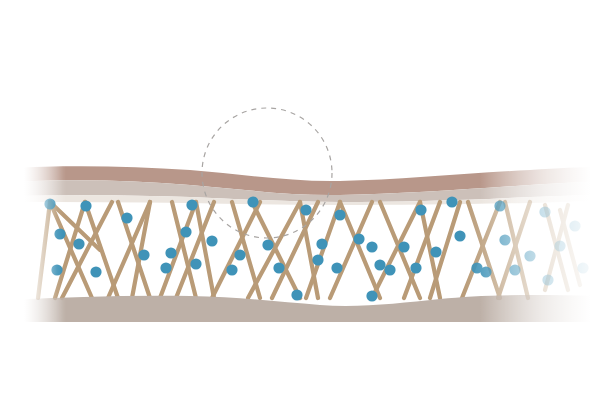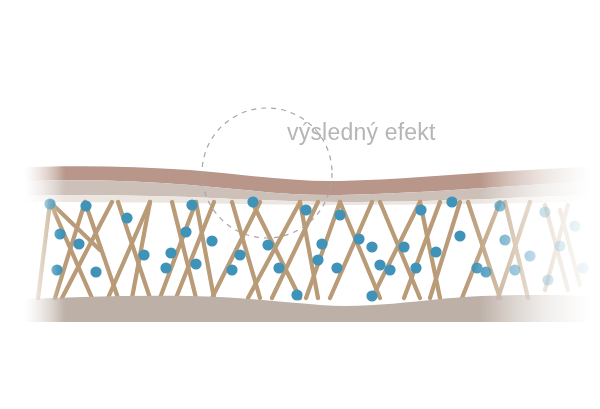--- a/index.html
+++ b/index.html
@@ -231,7 +231,6 @@
     <rect x="0" y="0" width="600" height="409" fill="url(#edgeFade)" style="mix-blend-mode:normal" opacity="0.55"></rect>
   </svg>
 
-  <div class="annot-text" style="left: 287px; top: 118px; color: rgb(181, 181, 181); font-size: 23px;">výsledný efekt</div>
 
 </div>
 

